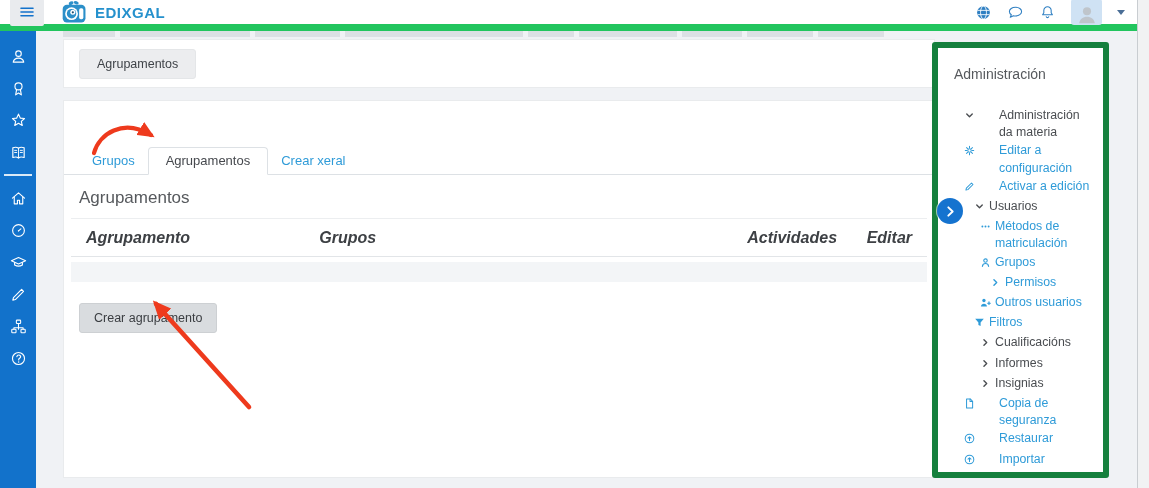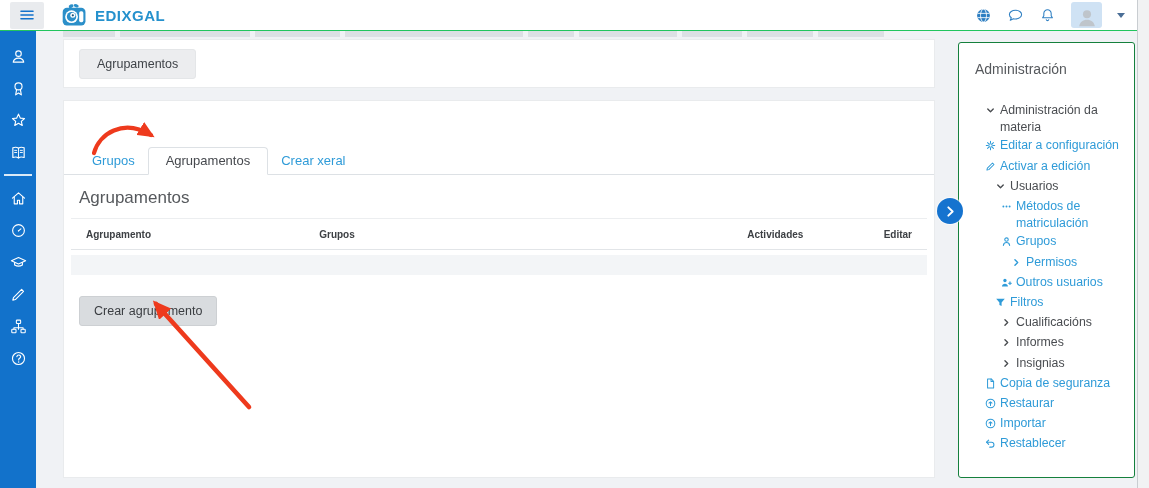--- a/index.html
+++ b/index.html
@@ -20,7 +20,7 @@
 
   
   .header{position:absolute;left:0;top:0;width:1137px;height:31px;background:#fff;
-    border-bottom:1px solid #22c55e;display:flex;align-items:center;z-index:30;}
+    border-bottom:7px solid #22c55e;display:flex;align-items:center;z-index:30;}
   .hamburger{margin-left:10px;width:34px;height:27px;background:#e9ebee;border-radius:2px;
     display:flex;align-items:center;justify-content:center;cursor:pointer;}
   .hamburger .icn{width:18px;height:18px;color:var(--sidebar-blue);}

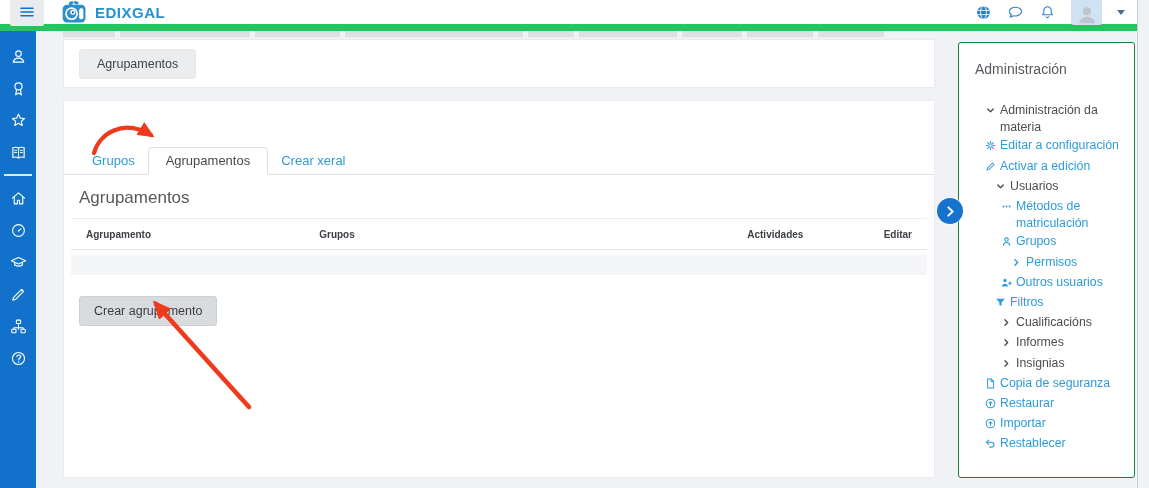--- a/index.html
+++ b/index.html
@@ -77,8 +77,8 @@
   .drawer-toggle .icn{width:13px;height:13px;color:#fff;}
 
   
-  .admin-panel{position:absolute;left:958px;top:42px;width:177px;height:436px;background:#fff;
-    border:1px solid #15803d;border-radius:3px;padding:18px 8px 8px 16px;overflow:hidden;z-index:25;}
+  .admin-panel{position:absolute;left:932px;top:42px;width:177px;height:436px;background:#fff;
+    border:6px solid #15803d;border-radius:3px;padding:18px 8px 8px 16px;overflow:hidden;z-index:25;}
   .admin-title{font-size:14px;font-weight:500;color:#56595d;}
   .tree{margin-top:25px;}
   .tree-item{display:flex;align-items:flex-start;font-size:12.3px;line-height:1.4;margin-bottom:1px;

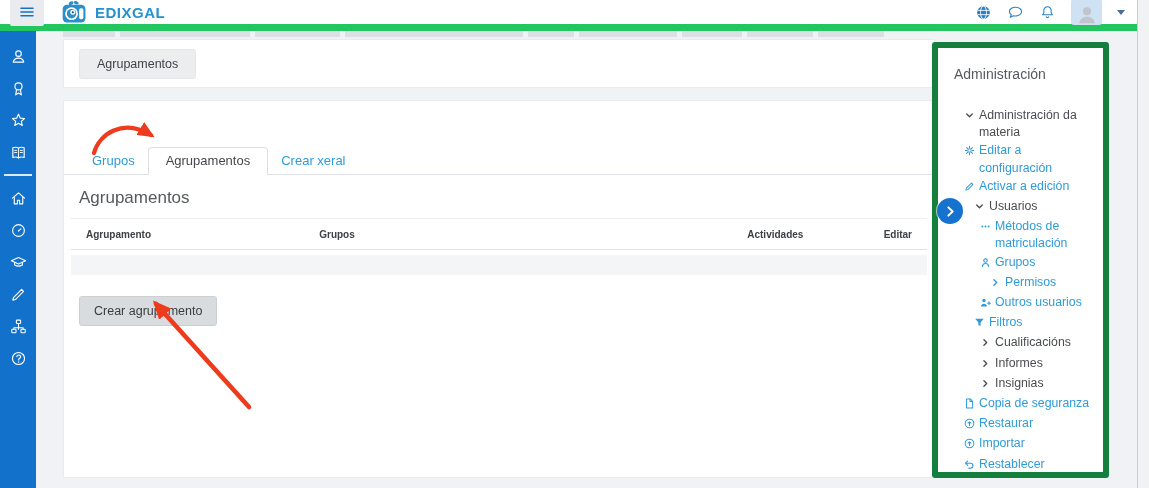--- a/index.html
+++ b/index.html
@@ -88,7 +88,7 @@
   .tree-label{flex:1;}
   .style-link{color:var(--link);}
   .style-dark{color:var(--dark);}
-  .ind-0{padding-left:10px;}
+  .ind-0{padding-left:10px;gap:20px;}
   .ind-1{padding-left:20px;}
   .ind-2{padding-left:26px;}
   .ind-3{padding-left:36px;}

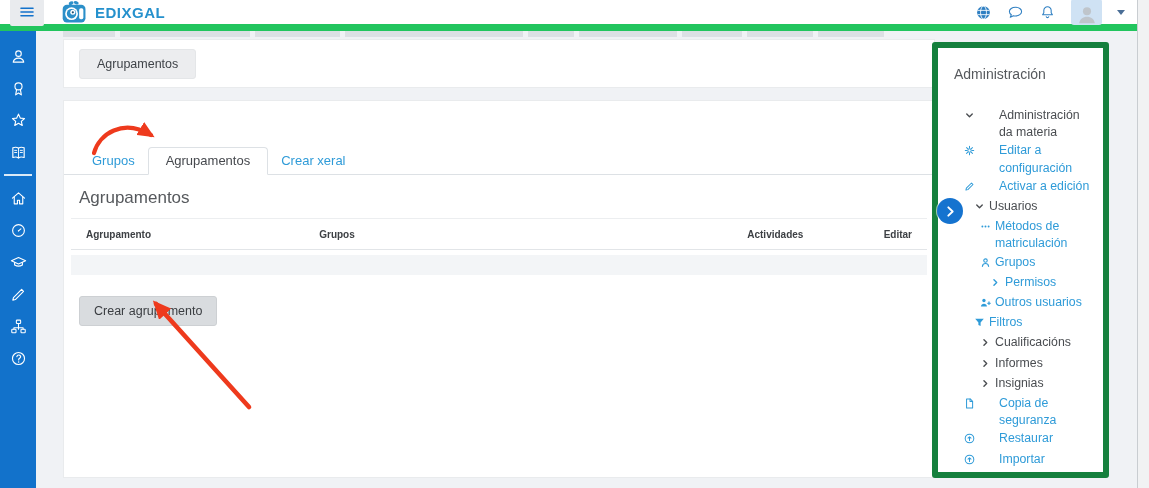--- a/index.html
+++ b/index.html
@@ -61,7 +61,7 @@
     border-radius:4px 4px 0 0;color:#46494e;margin-bottom:-1px;padding:5px 17px 6px;}
   .page-h3{margin:13px 7px 0;padding:0 8px 10px;font-size:17px;font-weight:500;color:#56595d;
     border-bottom:1px solid #eceef0;}
-  .gtable{margin:0 7px;font-size:10px;}
+  .gtable{margin:0 7px;font-size:16px;font-style:italic;}
   .thead{display:flex;font-weight:bold;color:#3d4044;padding:10px 0 9px;border-bottom:1px solid #e2e5e8;}
   .c1{width:29%;padding-left:15px;}
   .c2{width:50%;}

